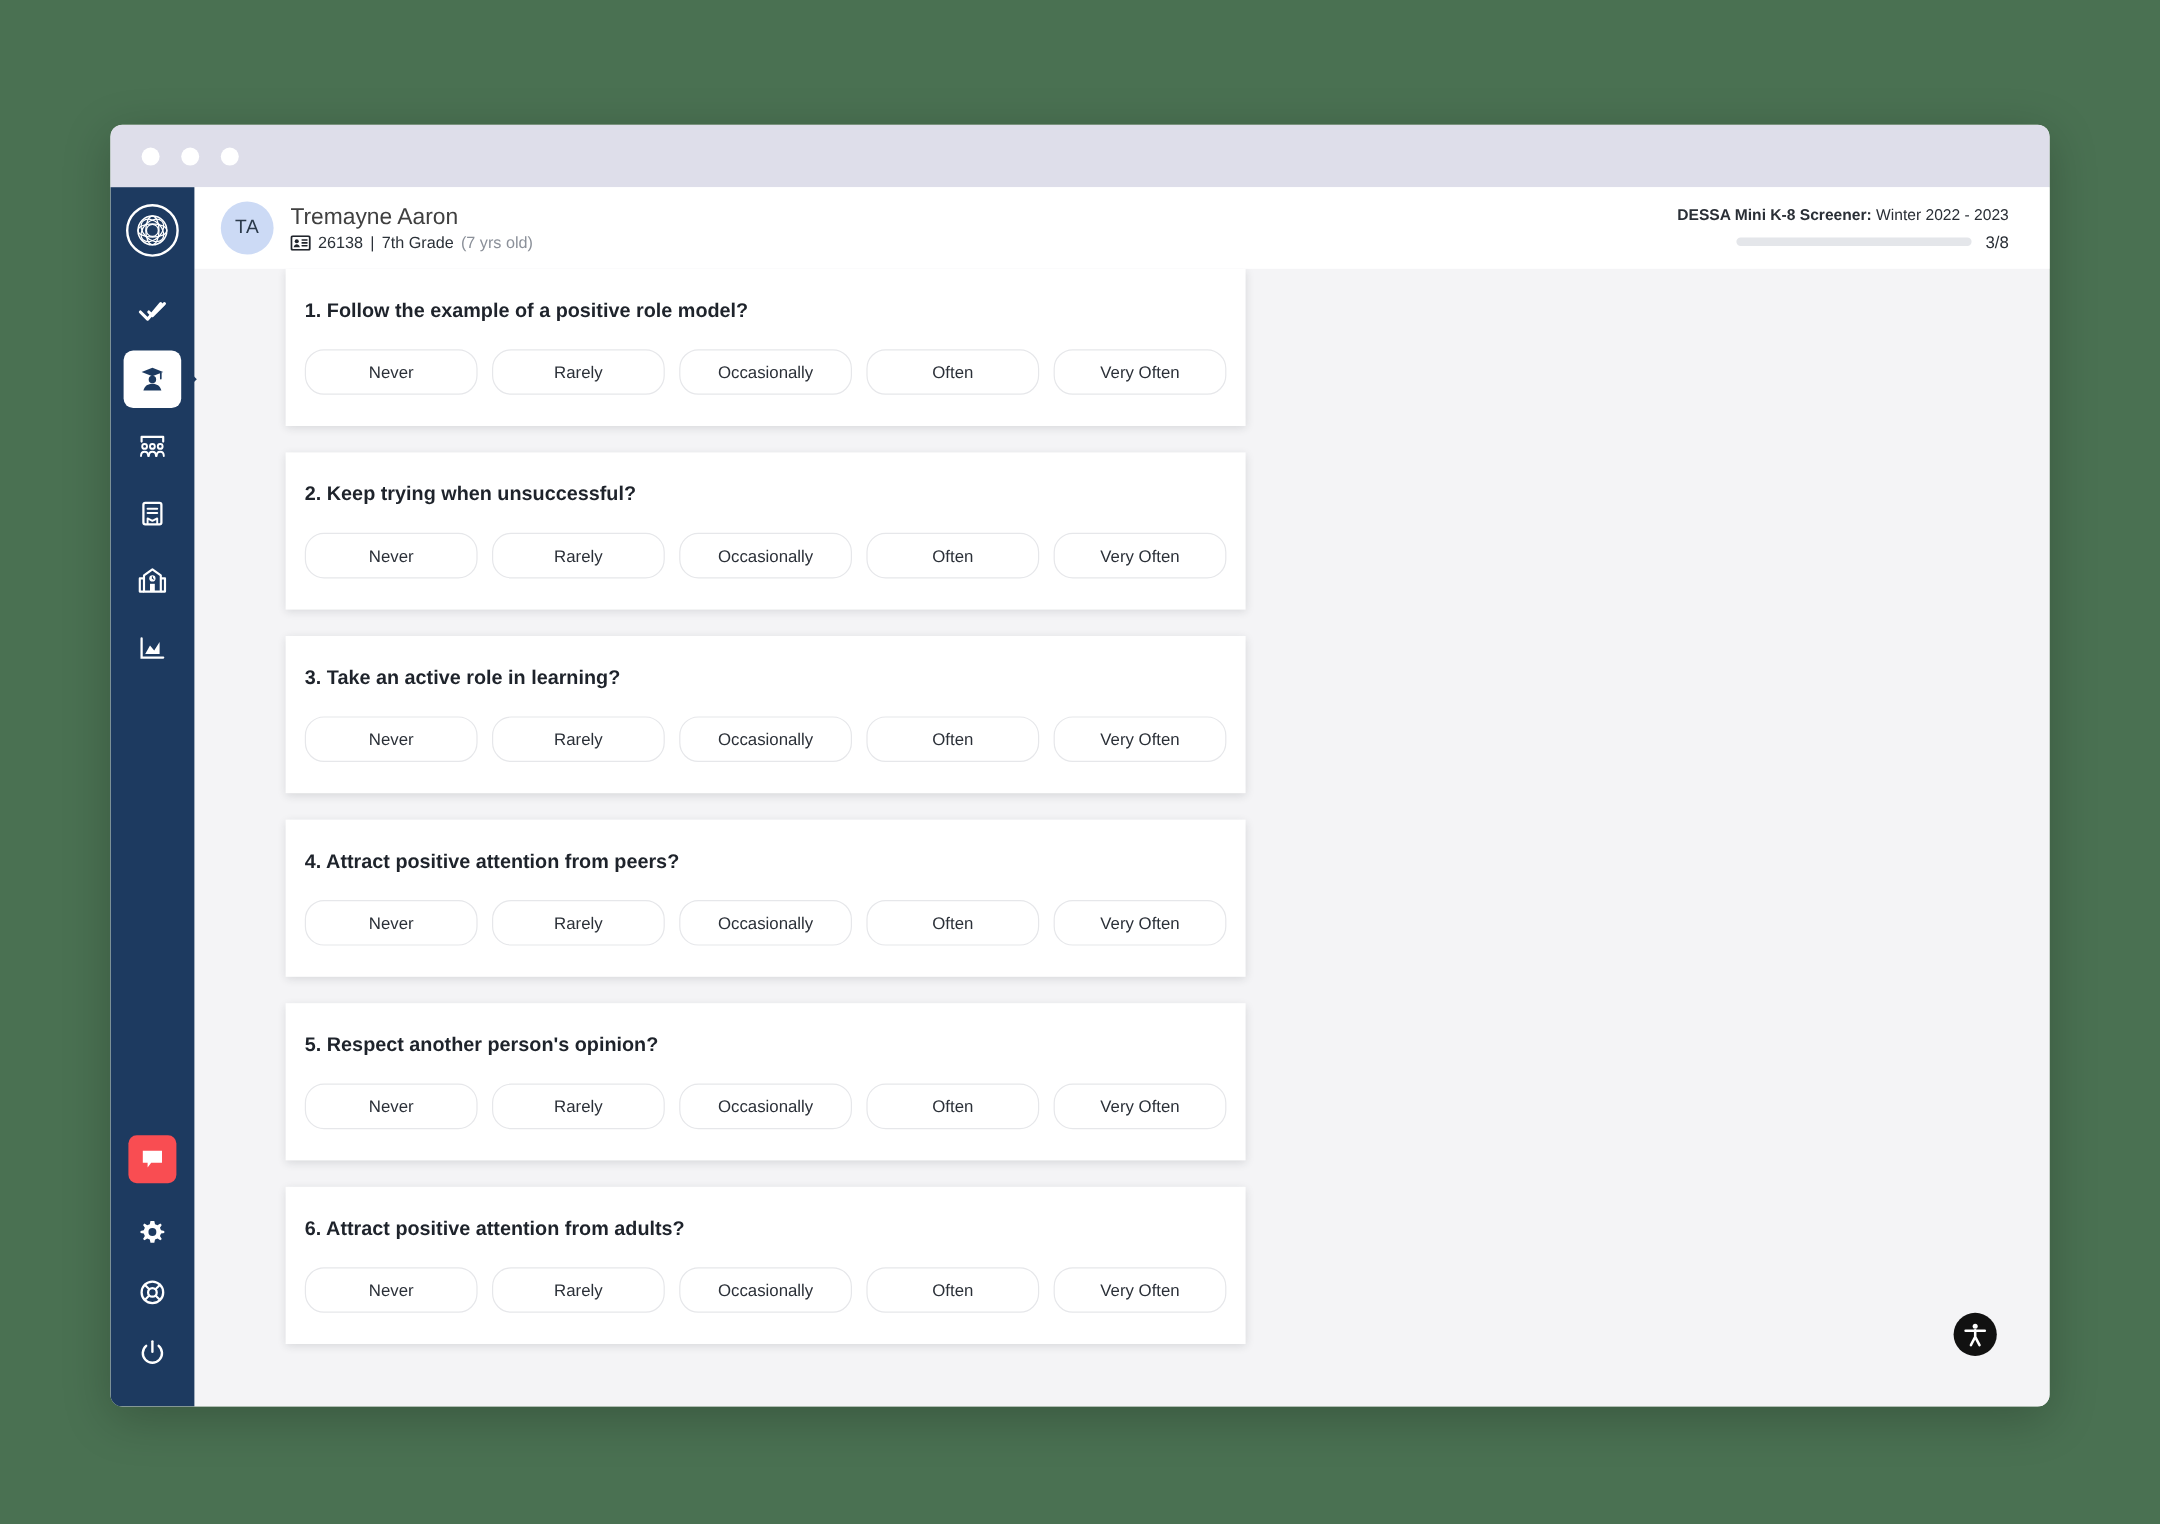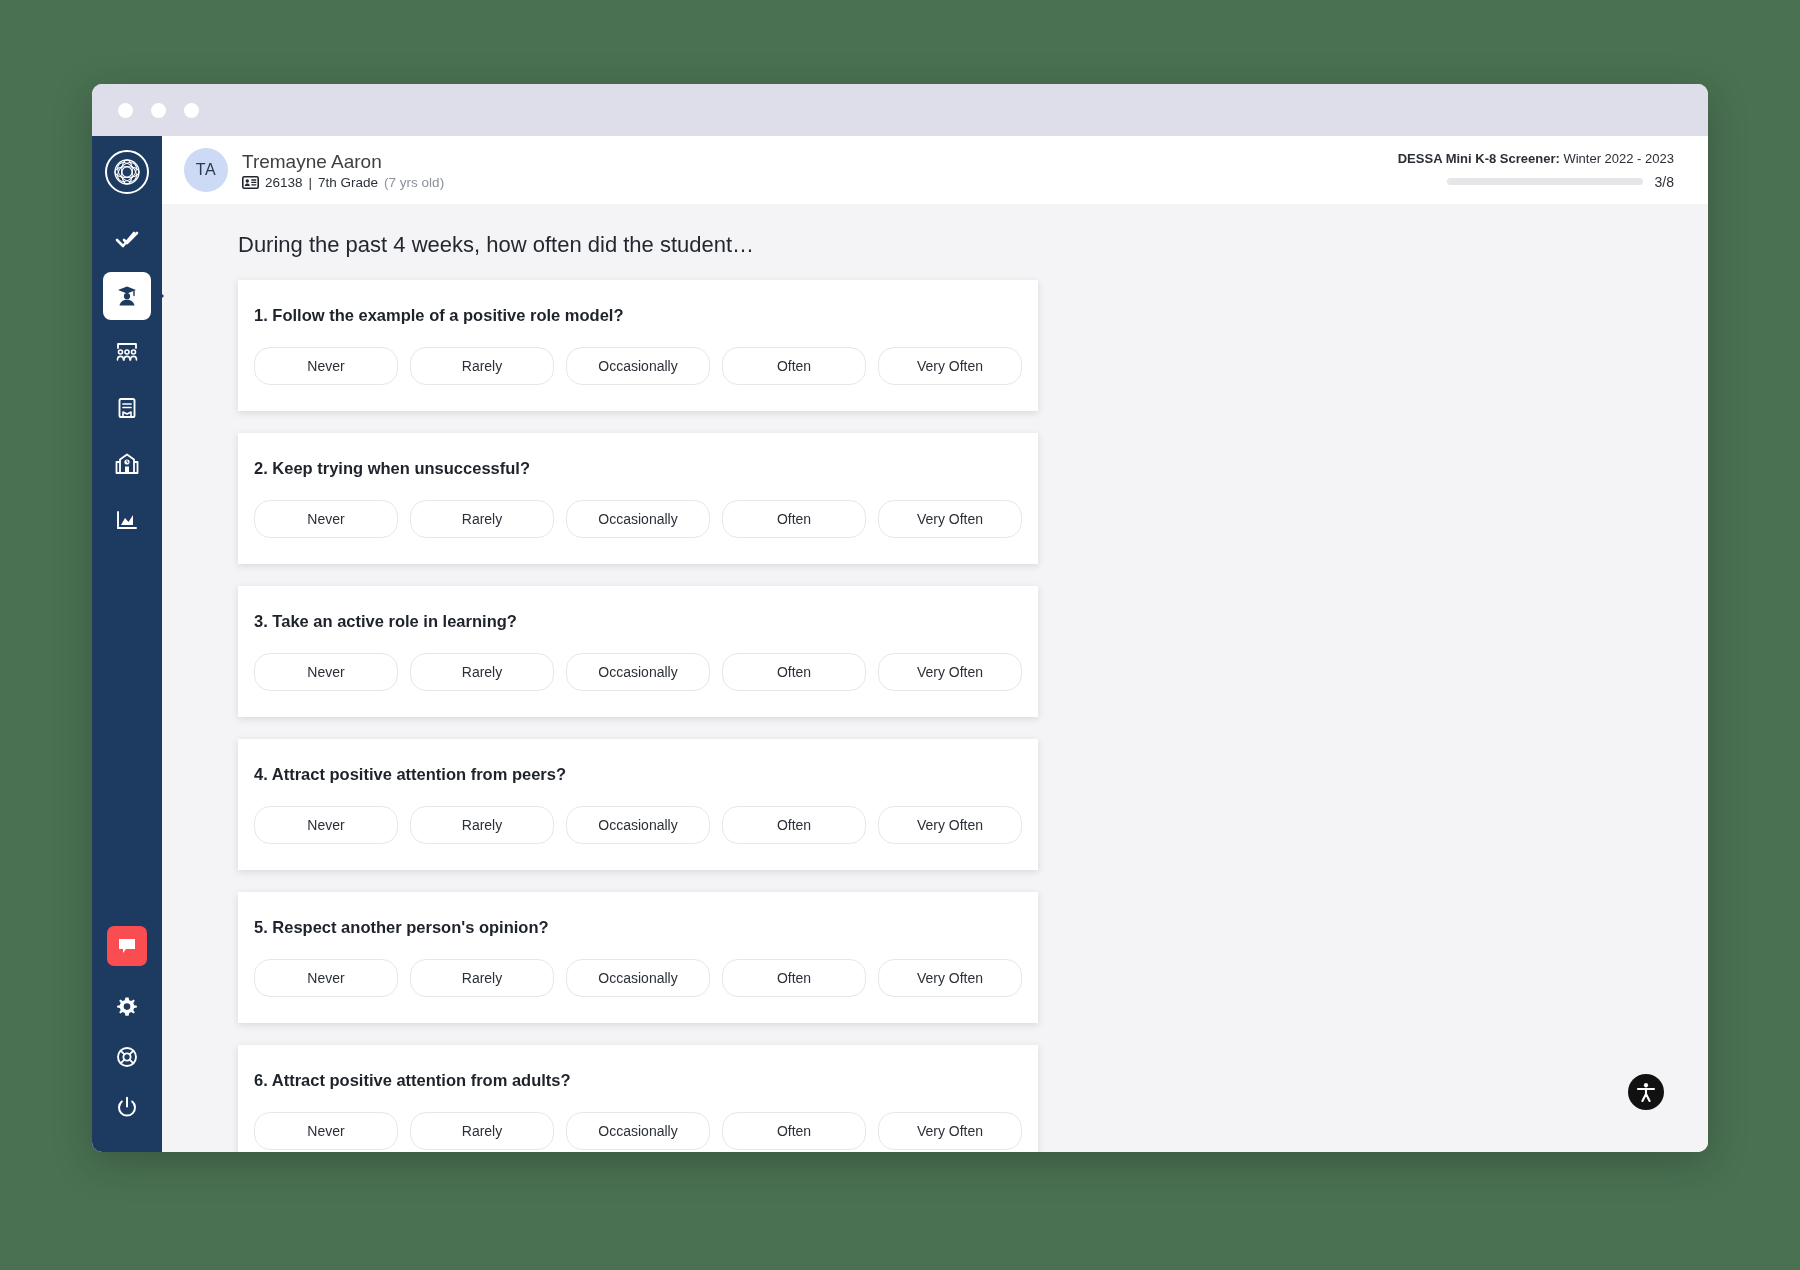--- a/index.html
+++ b/index.html
@@ -16,7 +16,7 @@
   }
   .window {
     position: absolute;
-    left: 92px; top: 84px;
+    left: 92px; top: 104px;
     width: 1616px; height: 1068px;
     background: #ffffff;
     border-radius: 10px;

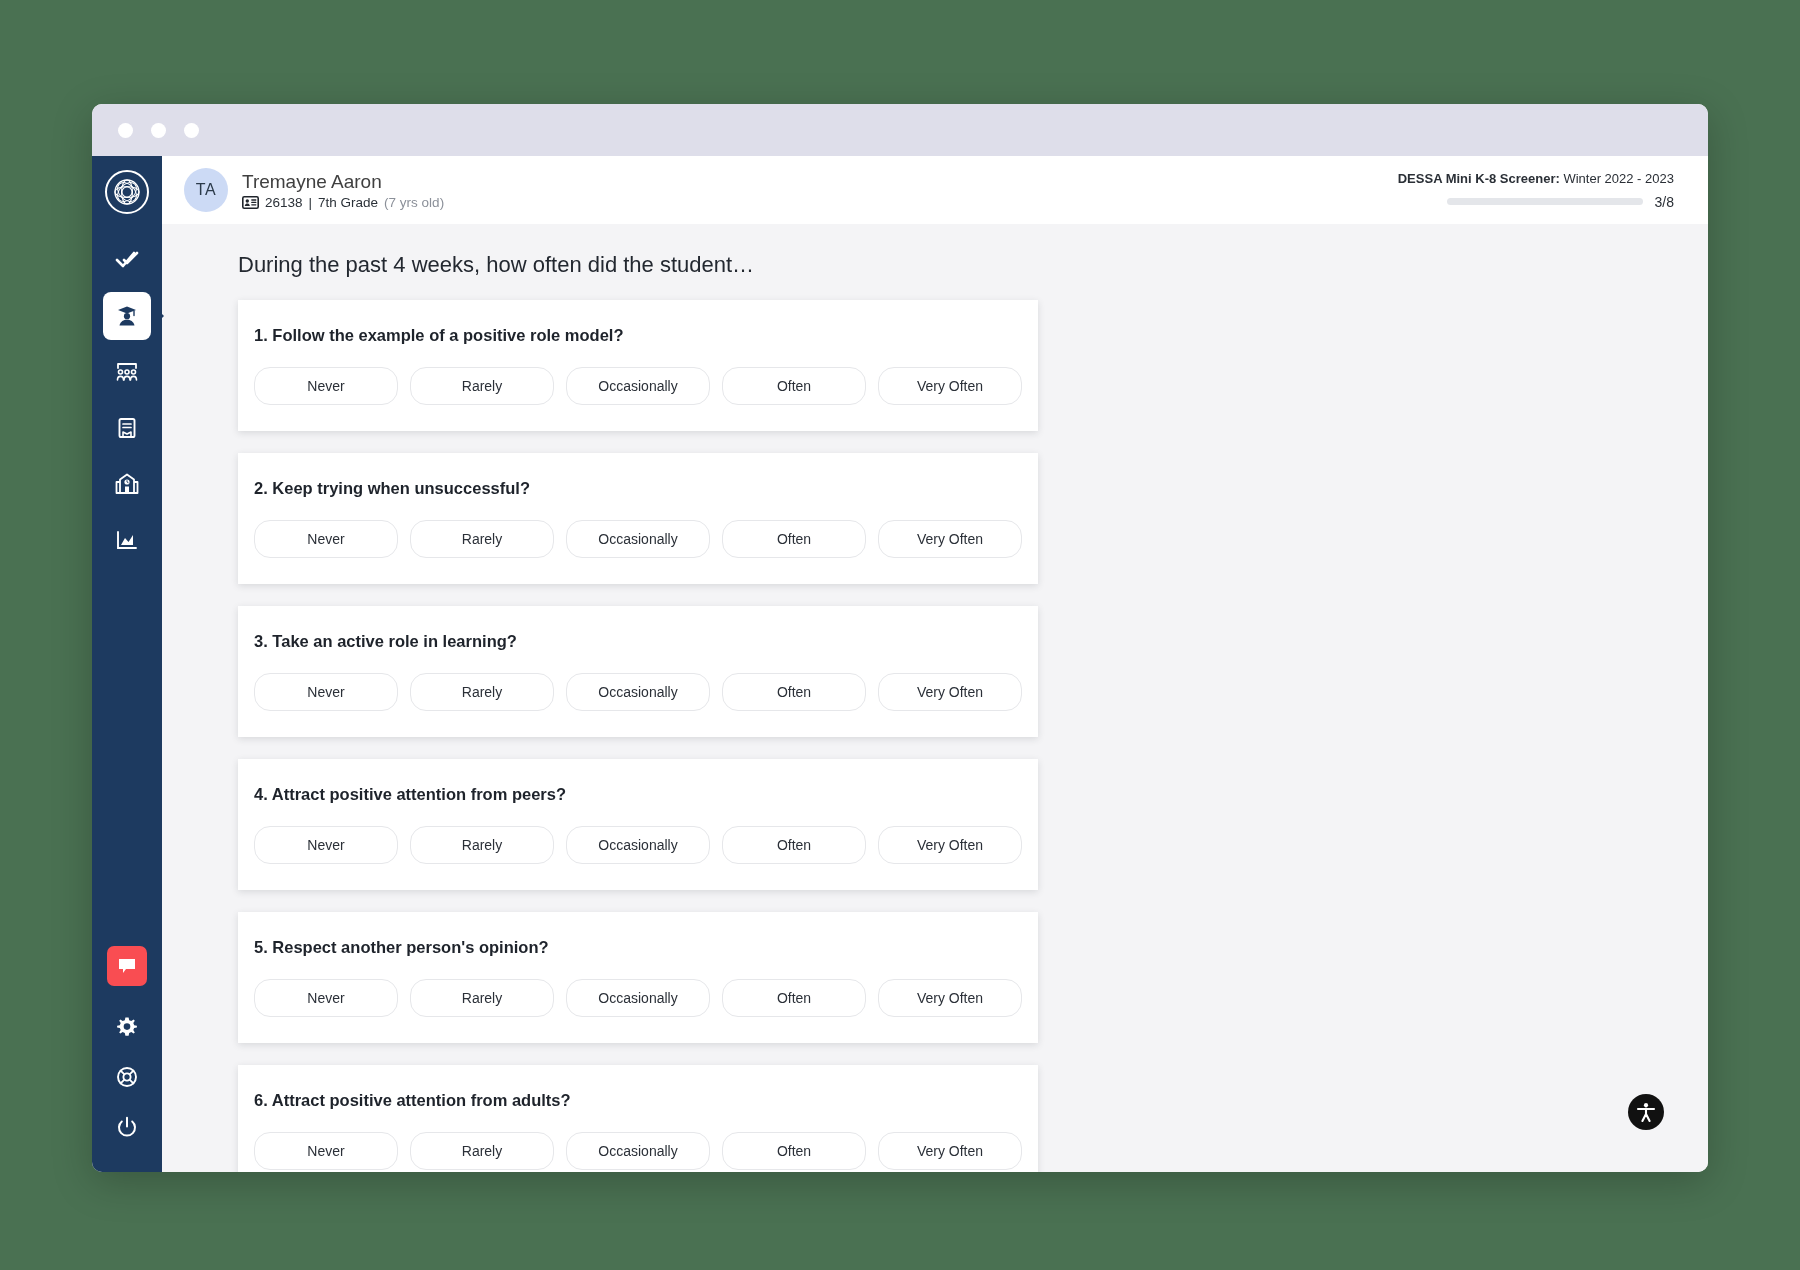--- a/index.html
+++ b/index.html
@@ -312,7 +312,6 @@
         </div>
 
         <div class="content">
-          <div class="page-title">During the past 4 weeks, how often did the student…</div>
           <div class="cards">
               <div class="card">
                 <div class="q-text">1. Follow the example of a positive role model?</div>

